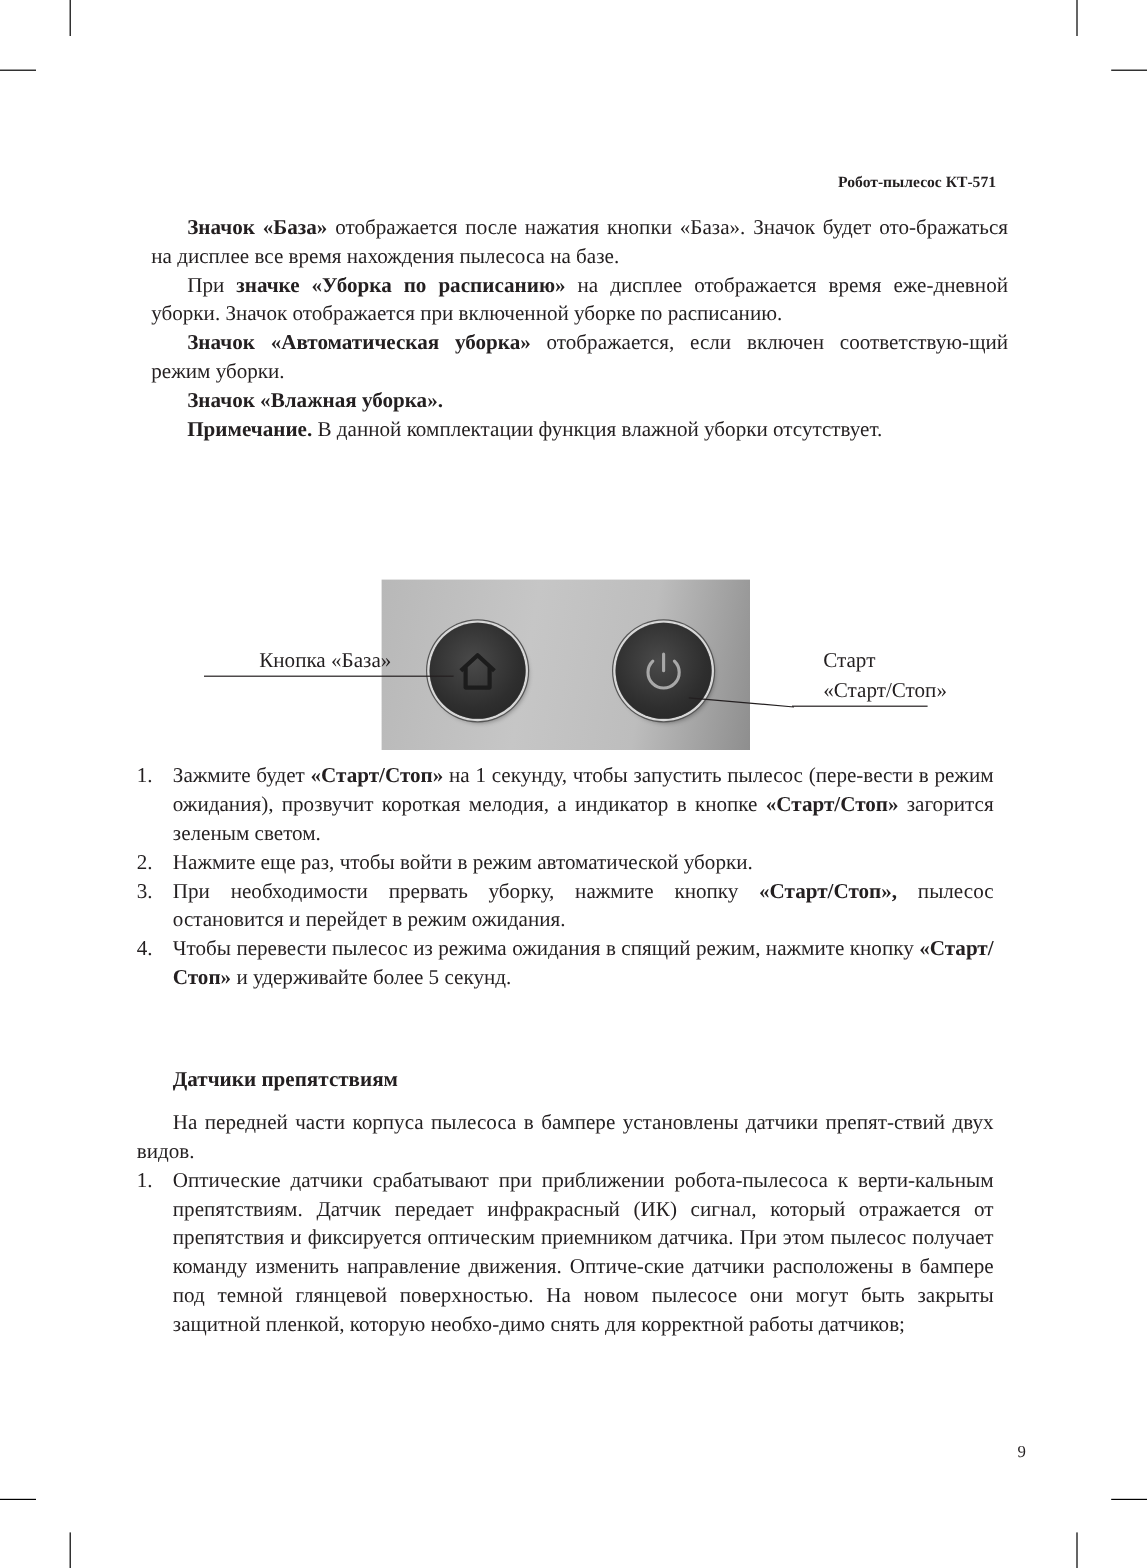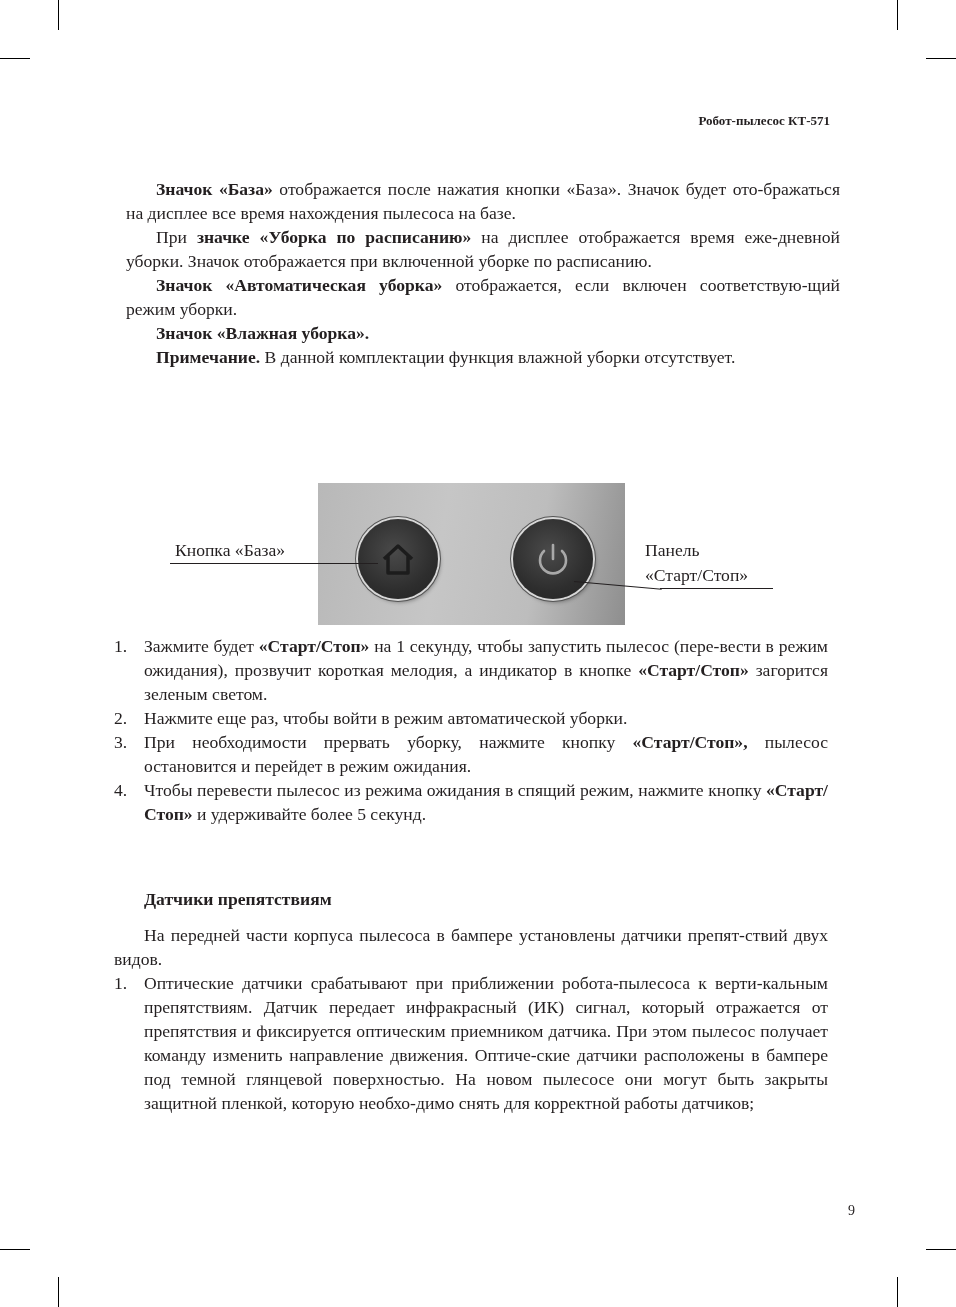--- a/index.html
+++ b/index.html
@@ -9,7 +9,7 @@
   .crop.v { width: 1.2px; height: 30px; }
   .crop.h { height: 1.2px; width: 30px; }
 
-  .running-header { position: absolute; top: 113px; right: 126px; font-weight: bold; font-size: 13px; }
+  .running-header { position: absolute; top: 144px; right: 126px; font-weight: bold; font-size: 13px; }
 
   .text { position: absolute; left: 114px; width: 714px; font-size: 17.6px; line-height: 24px; text-align: justify; }
   .p { margin: 0; text-indent: 30px; }

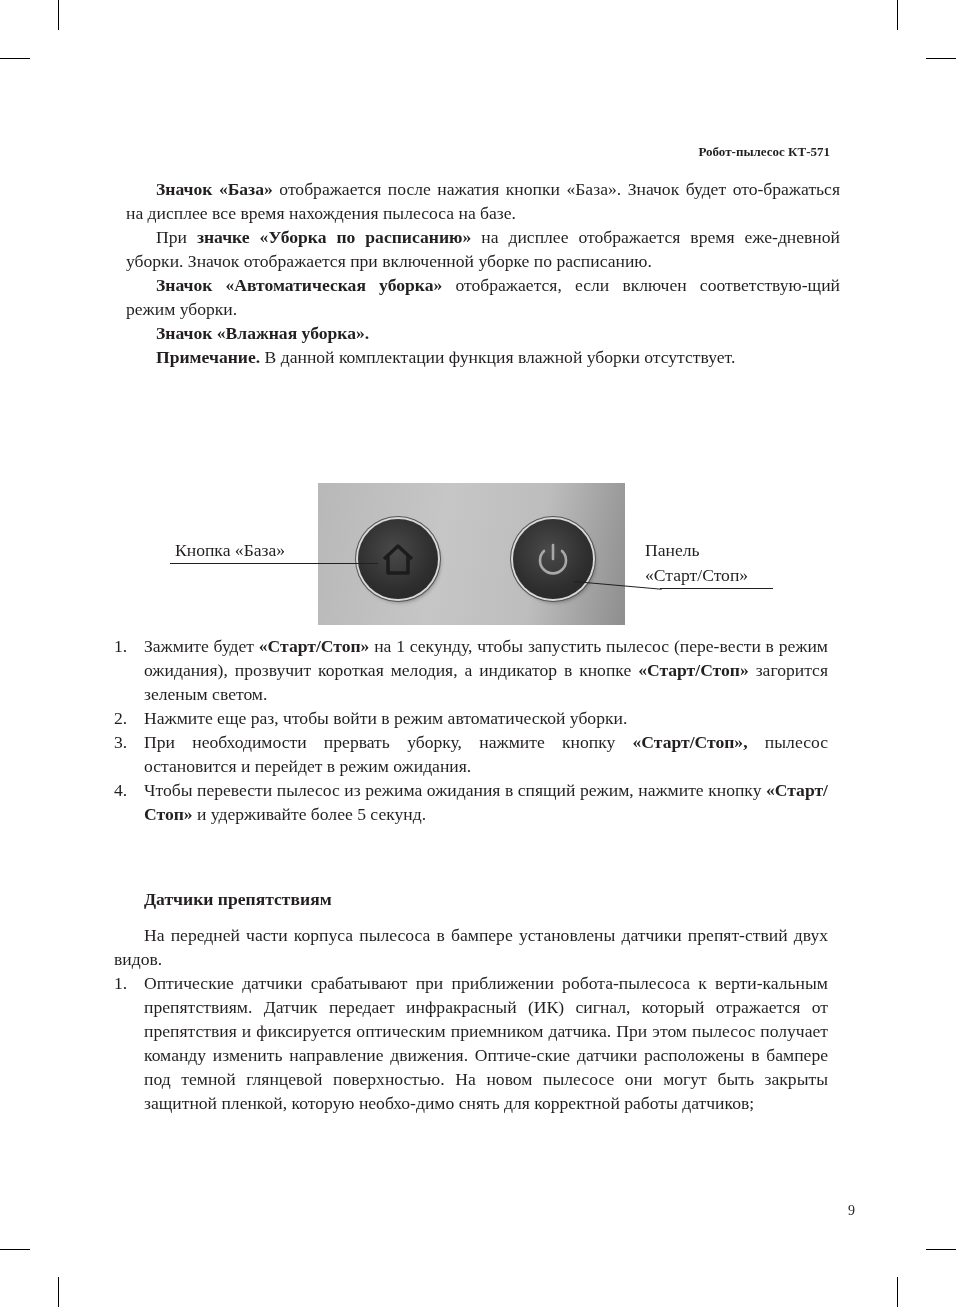--- a/index.html
+++ b/index.html
@@ -29,7 +29,7 @@
   .btn.power { left: 195px; top: 36px; }
   .btn svg { position: absolute; left: 0; top: 0; }
 
-  .label { position: absolute; font-size: 17.6px; line-height: 24px; }
+  .label { position: absolute; font-size: 17.6px; line-height: 24px; margin-left: 41px; }
   .leader { position: absolute; background: #231f20; height: 1px; transform-origin: left center; }
 
   .page-num { position: absolute; top: 1203px; left: 848px; font-size: 14px; }

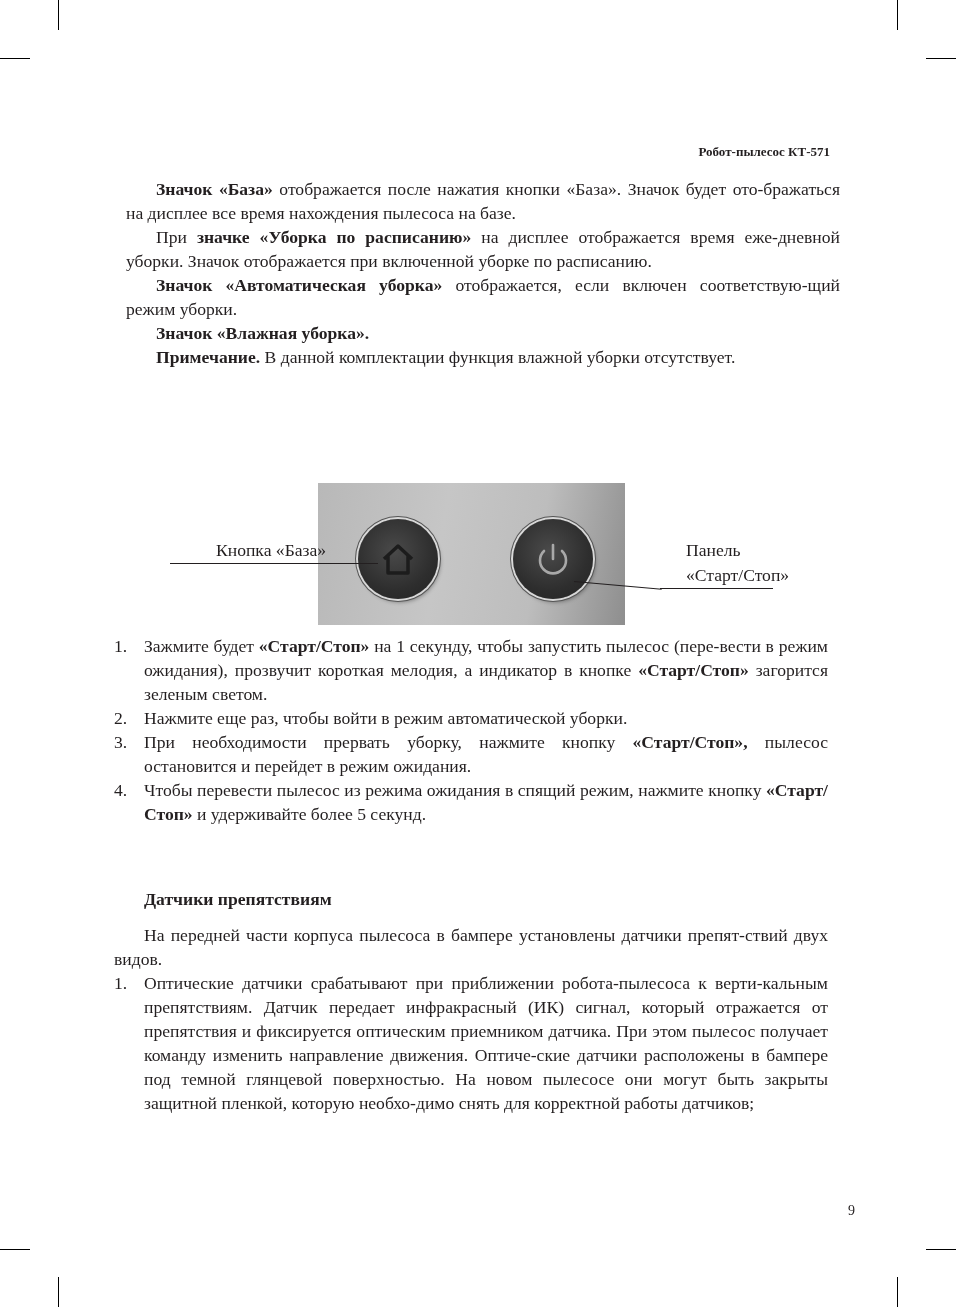--- a/index.html
+++ b/index.html
@@ -72,7 +72,7 @@
 
 <div class="label" style="left:175px;top:538px;">Кнопка «База»</div>
 <div class="leader" style="left:170px;top:563px;width:208px;"></div>
-<div class="label" style="left:645px;top:538px;">Панель</div>
+<div class="label" style="left:645px;top:538px;">Старт</div>
 <div class="label" style="left:645px;top:563px;">«Старт/Стоп»</div>
 <div class="leader" style="left:574px;top:581px;width:88px;transform:rotate(5deg);"></div>
 <div class="leader" style="left:660px;top:588px;width:113px;"></div>

